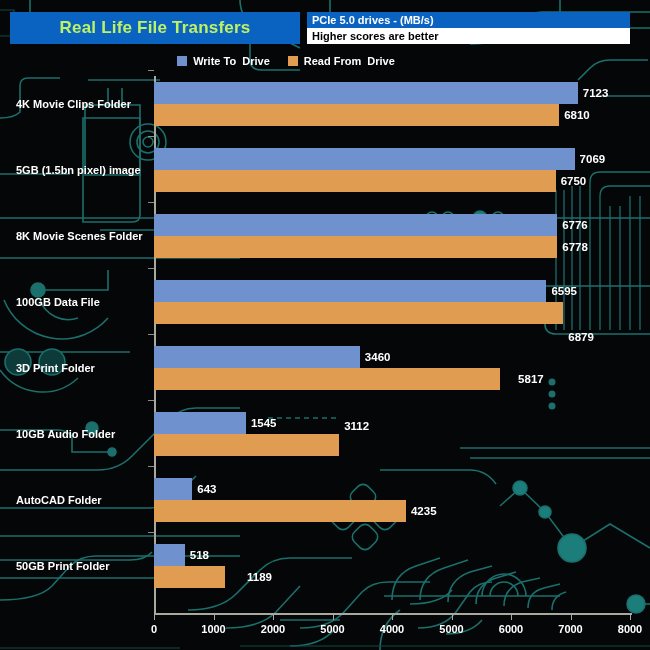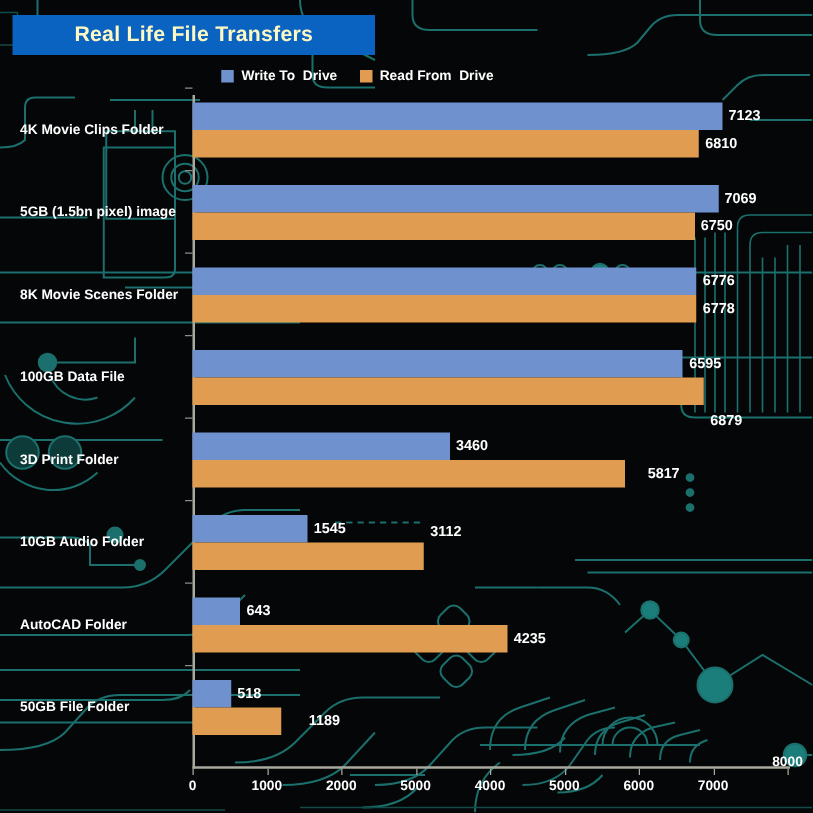--- a/index.html
+++ b/index.html
@@ -24,7 +24,7 @@
     display:flex;align-items:center;justify-content:center;
   }
   .title-text{
-    color:#fef9c3;font-size:17px;font-weight:bold;letter-spacing:.2px;
+    color:#bef264;font-size:17px;font-weight:bold;letter-spacing:.2px;
     white-space:nowrap;
   }
   .sub-stack{position:absolute;left:297px;top:0;width:323px;height:32px;}

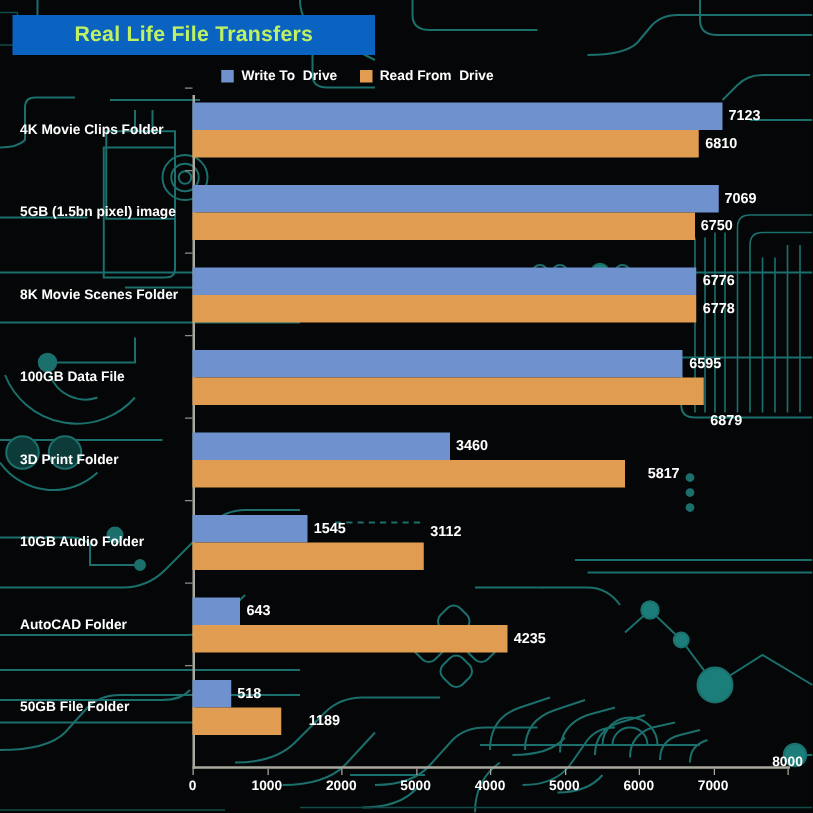--- a/index.html
+++ b/index.html
@@ -219,6 +219,14 @@
   <div class="header-band">
     <div class="title-box">
       <div class="title-text">Real Life File Transfers</div>
+    </div>
+    <div class="sub-stack">
+      <div class="sub-top">
+        <span>PCIe 5.0 drives - (MB/s)</span>
+      </div>
+      <div class="sub-bot">
+        <span>Higher scores are better</span>
+      </div>
     </div>
   </div>
 

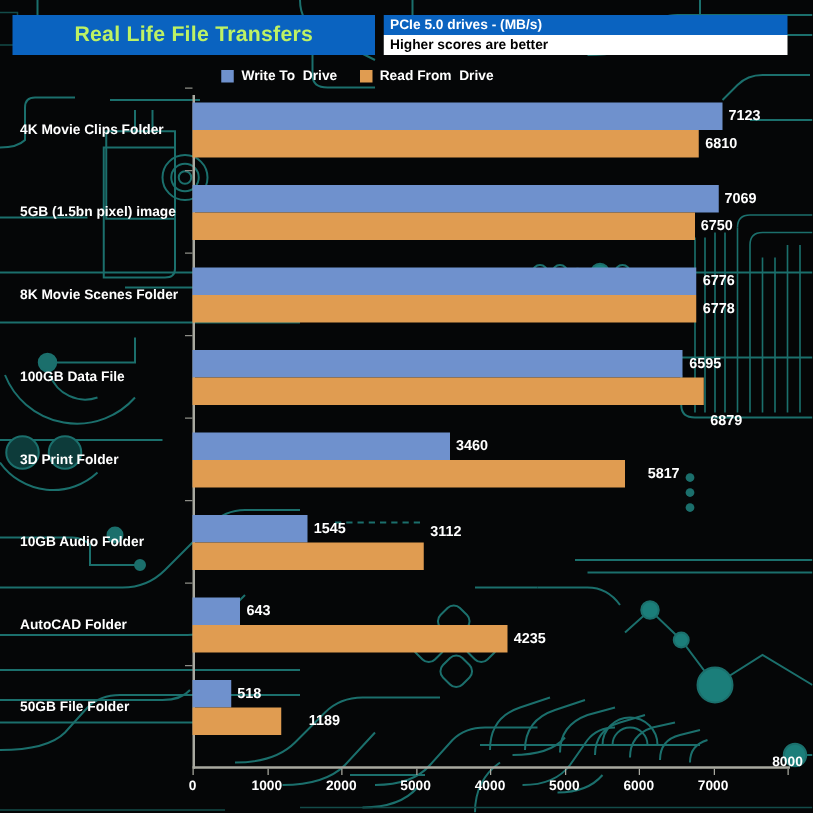--- a/index.html
+++ b/index.html
@@ -304,7 +304,7 @@
       <div class="bar-value" style="left: 197.258px; top: 489px;">643</div>
       <div class="bar bar-orange" style="left: 154px; top: 500px; width: 251.982px;"></div>
       <div class="bar-value" style="left: 410.982px; top: 511px;">4235</div>
-      <div class="cat-label" style="left: 16px; top: 566px;">50GB File Folder</div>
+      <div class="cat-label" style="left: 16px; top: 566px;">50GB Print Folder</div>
       <div class="tick-left" style="left: 148px; top: 532px;"></div>
       <div class="bar bar-blue" style="left: 154px; top: 544px; width: 30.821px;"></div>
       <div class="bar-value" style="left: 189.821px; top: 555px;">518</div>

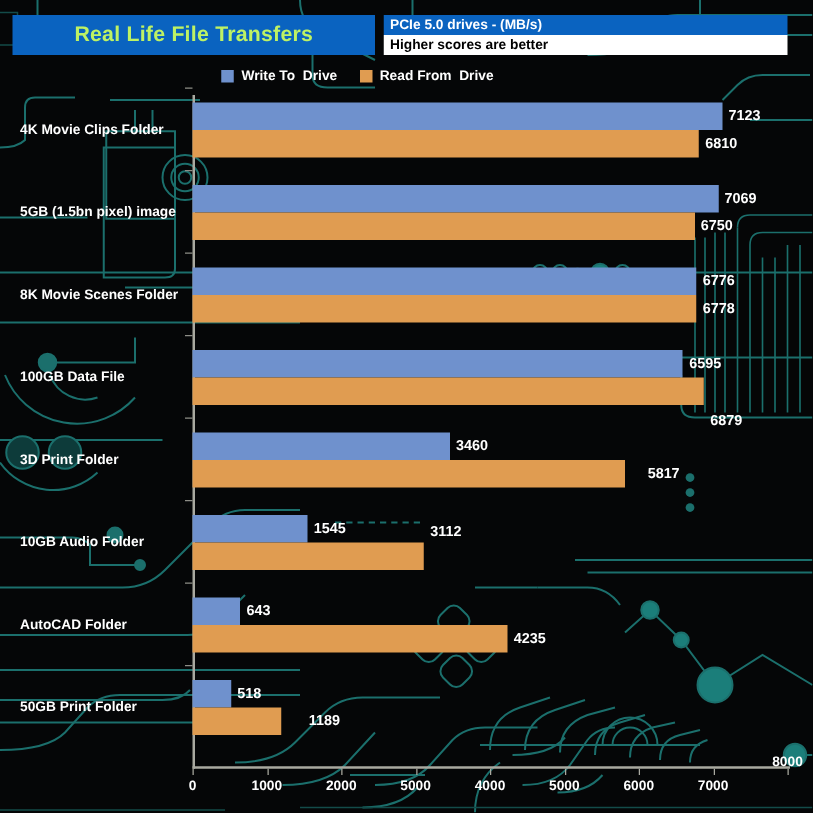--- a/index.html
+++ b/index.html
@@ -261,7 +261,7 @@
       <div class="tick" style="left: 570.5px; top: 615px;"></div>
       <div class="tick-label" style="left: 570.5px; top: 623px;">7000</div>
       <div class="tick" style="left: 630px; top: 615px;"></div>
-      <div class="tick-label" style="left: 630px; top: 604px;">8000</div>
+      <div class="tick-label" style="left: 630px; top: 623px;">8000</div>
       <div class="cat-label" style="left: 16px; top: 104px;">4K Movie Clips Folder</div>
       <div class="tick-left" style="left: 148px; top: 70px;"></div>
       <div class="bar bar-blue" style="left: 154px; top: 82px; width: 423.818px;"></div>

